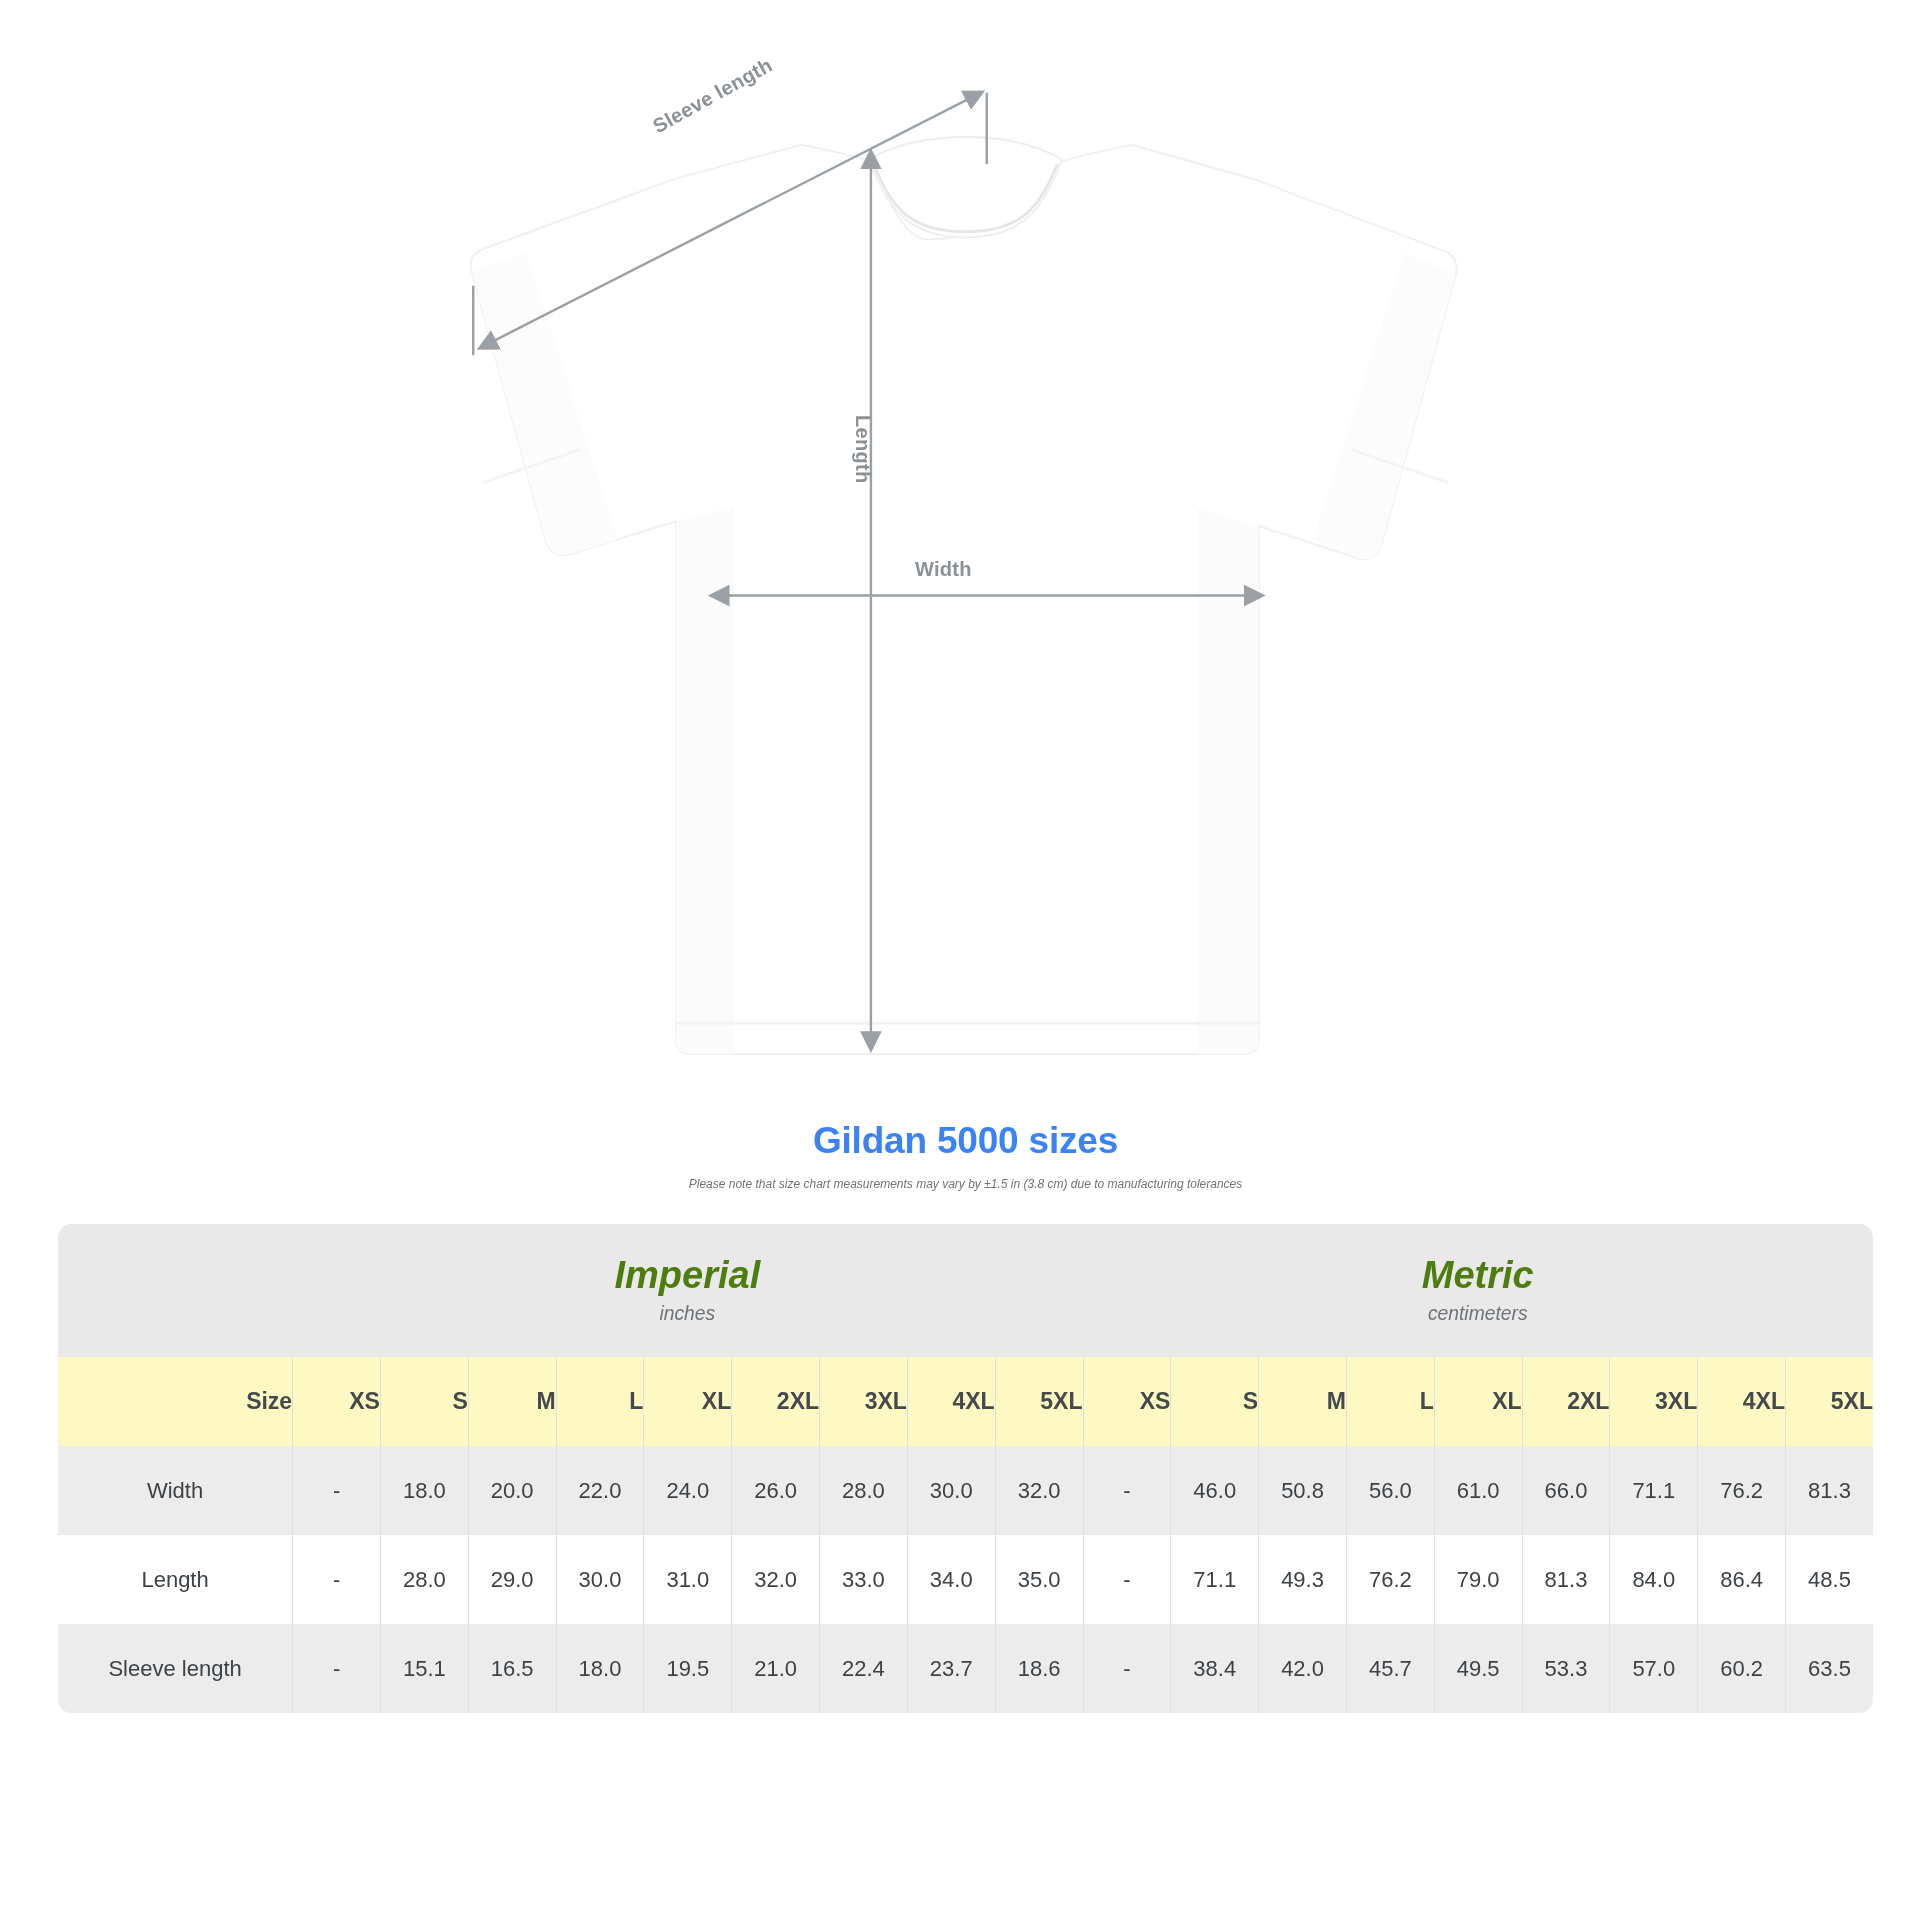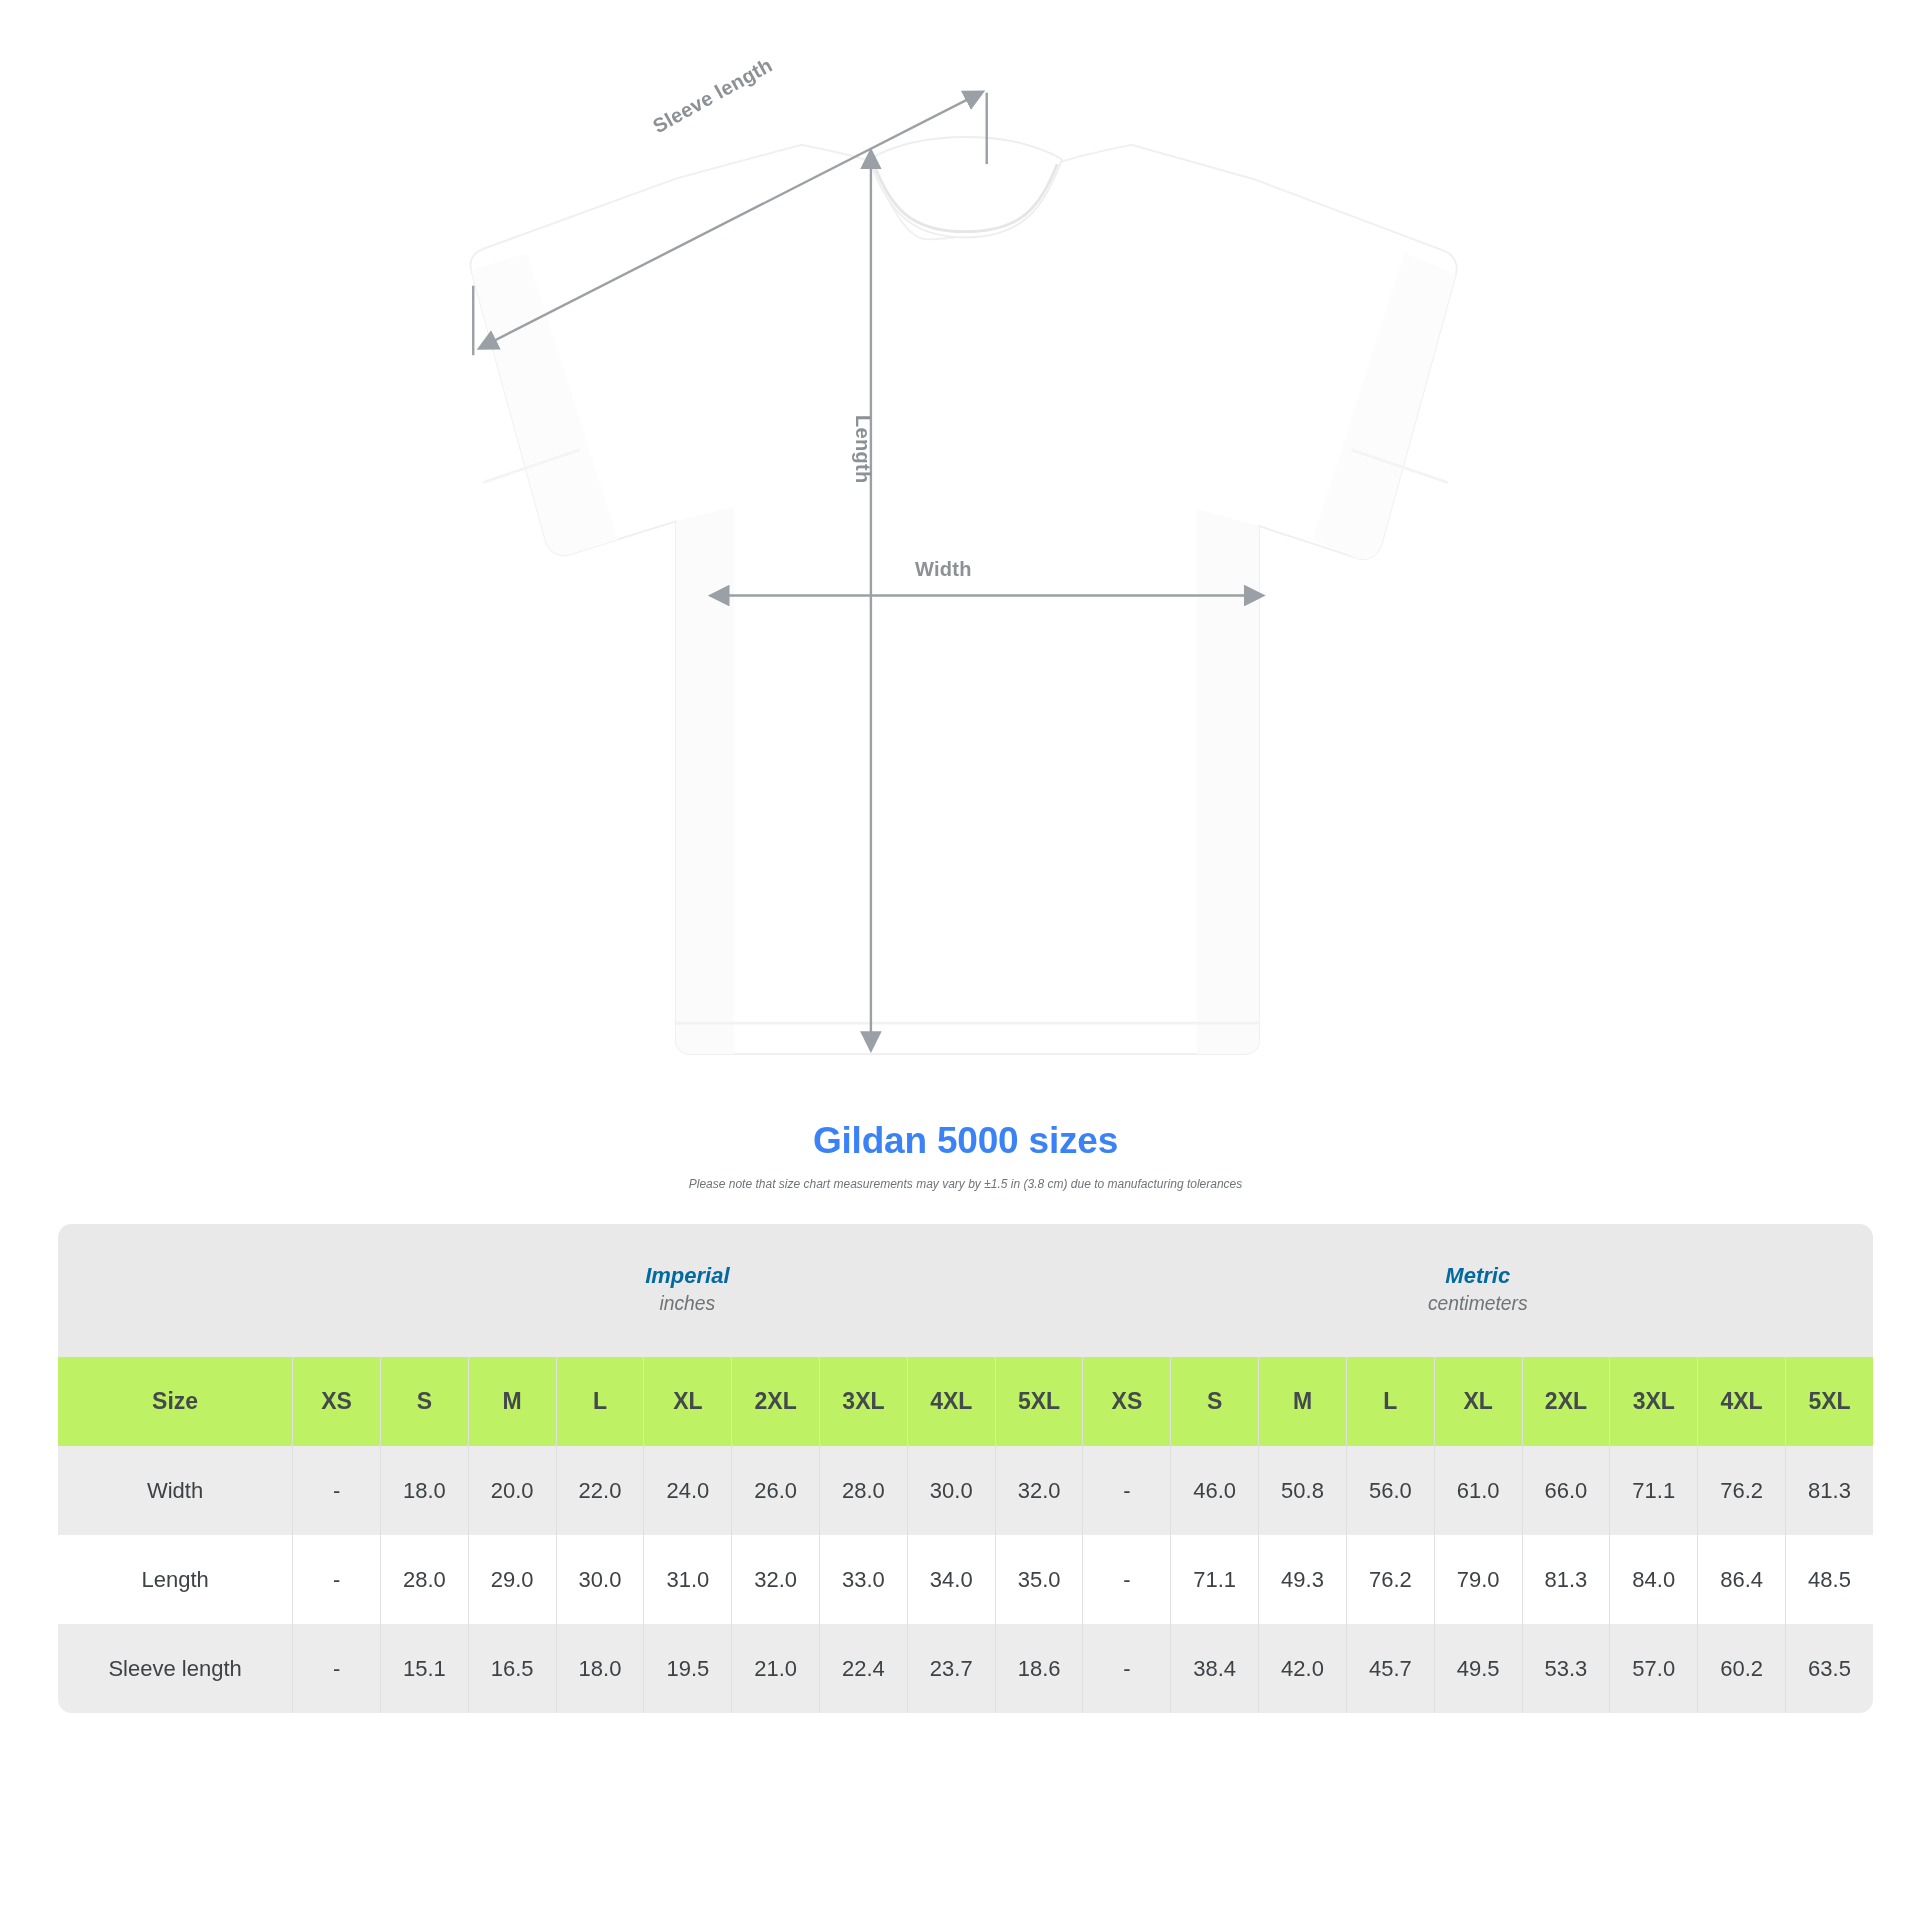--- a/index.html
+++ b/index.html
@@ -107,10 +107,10 @@
     border-top-right-radius: 13.5px;
   }
   .unit-name {
-    font-size: 22px;
+    font-size: 38px;
     font-weight: bold;
     font-style: italic;
-    color: #0369a1;
+    color: #4d7c0f;
     line-height: 1.25;
   }
   .unit-sub {

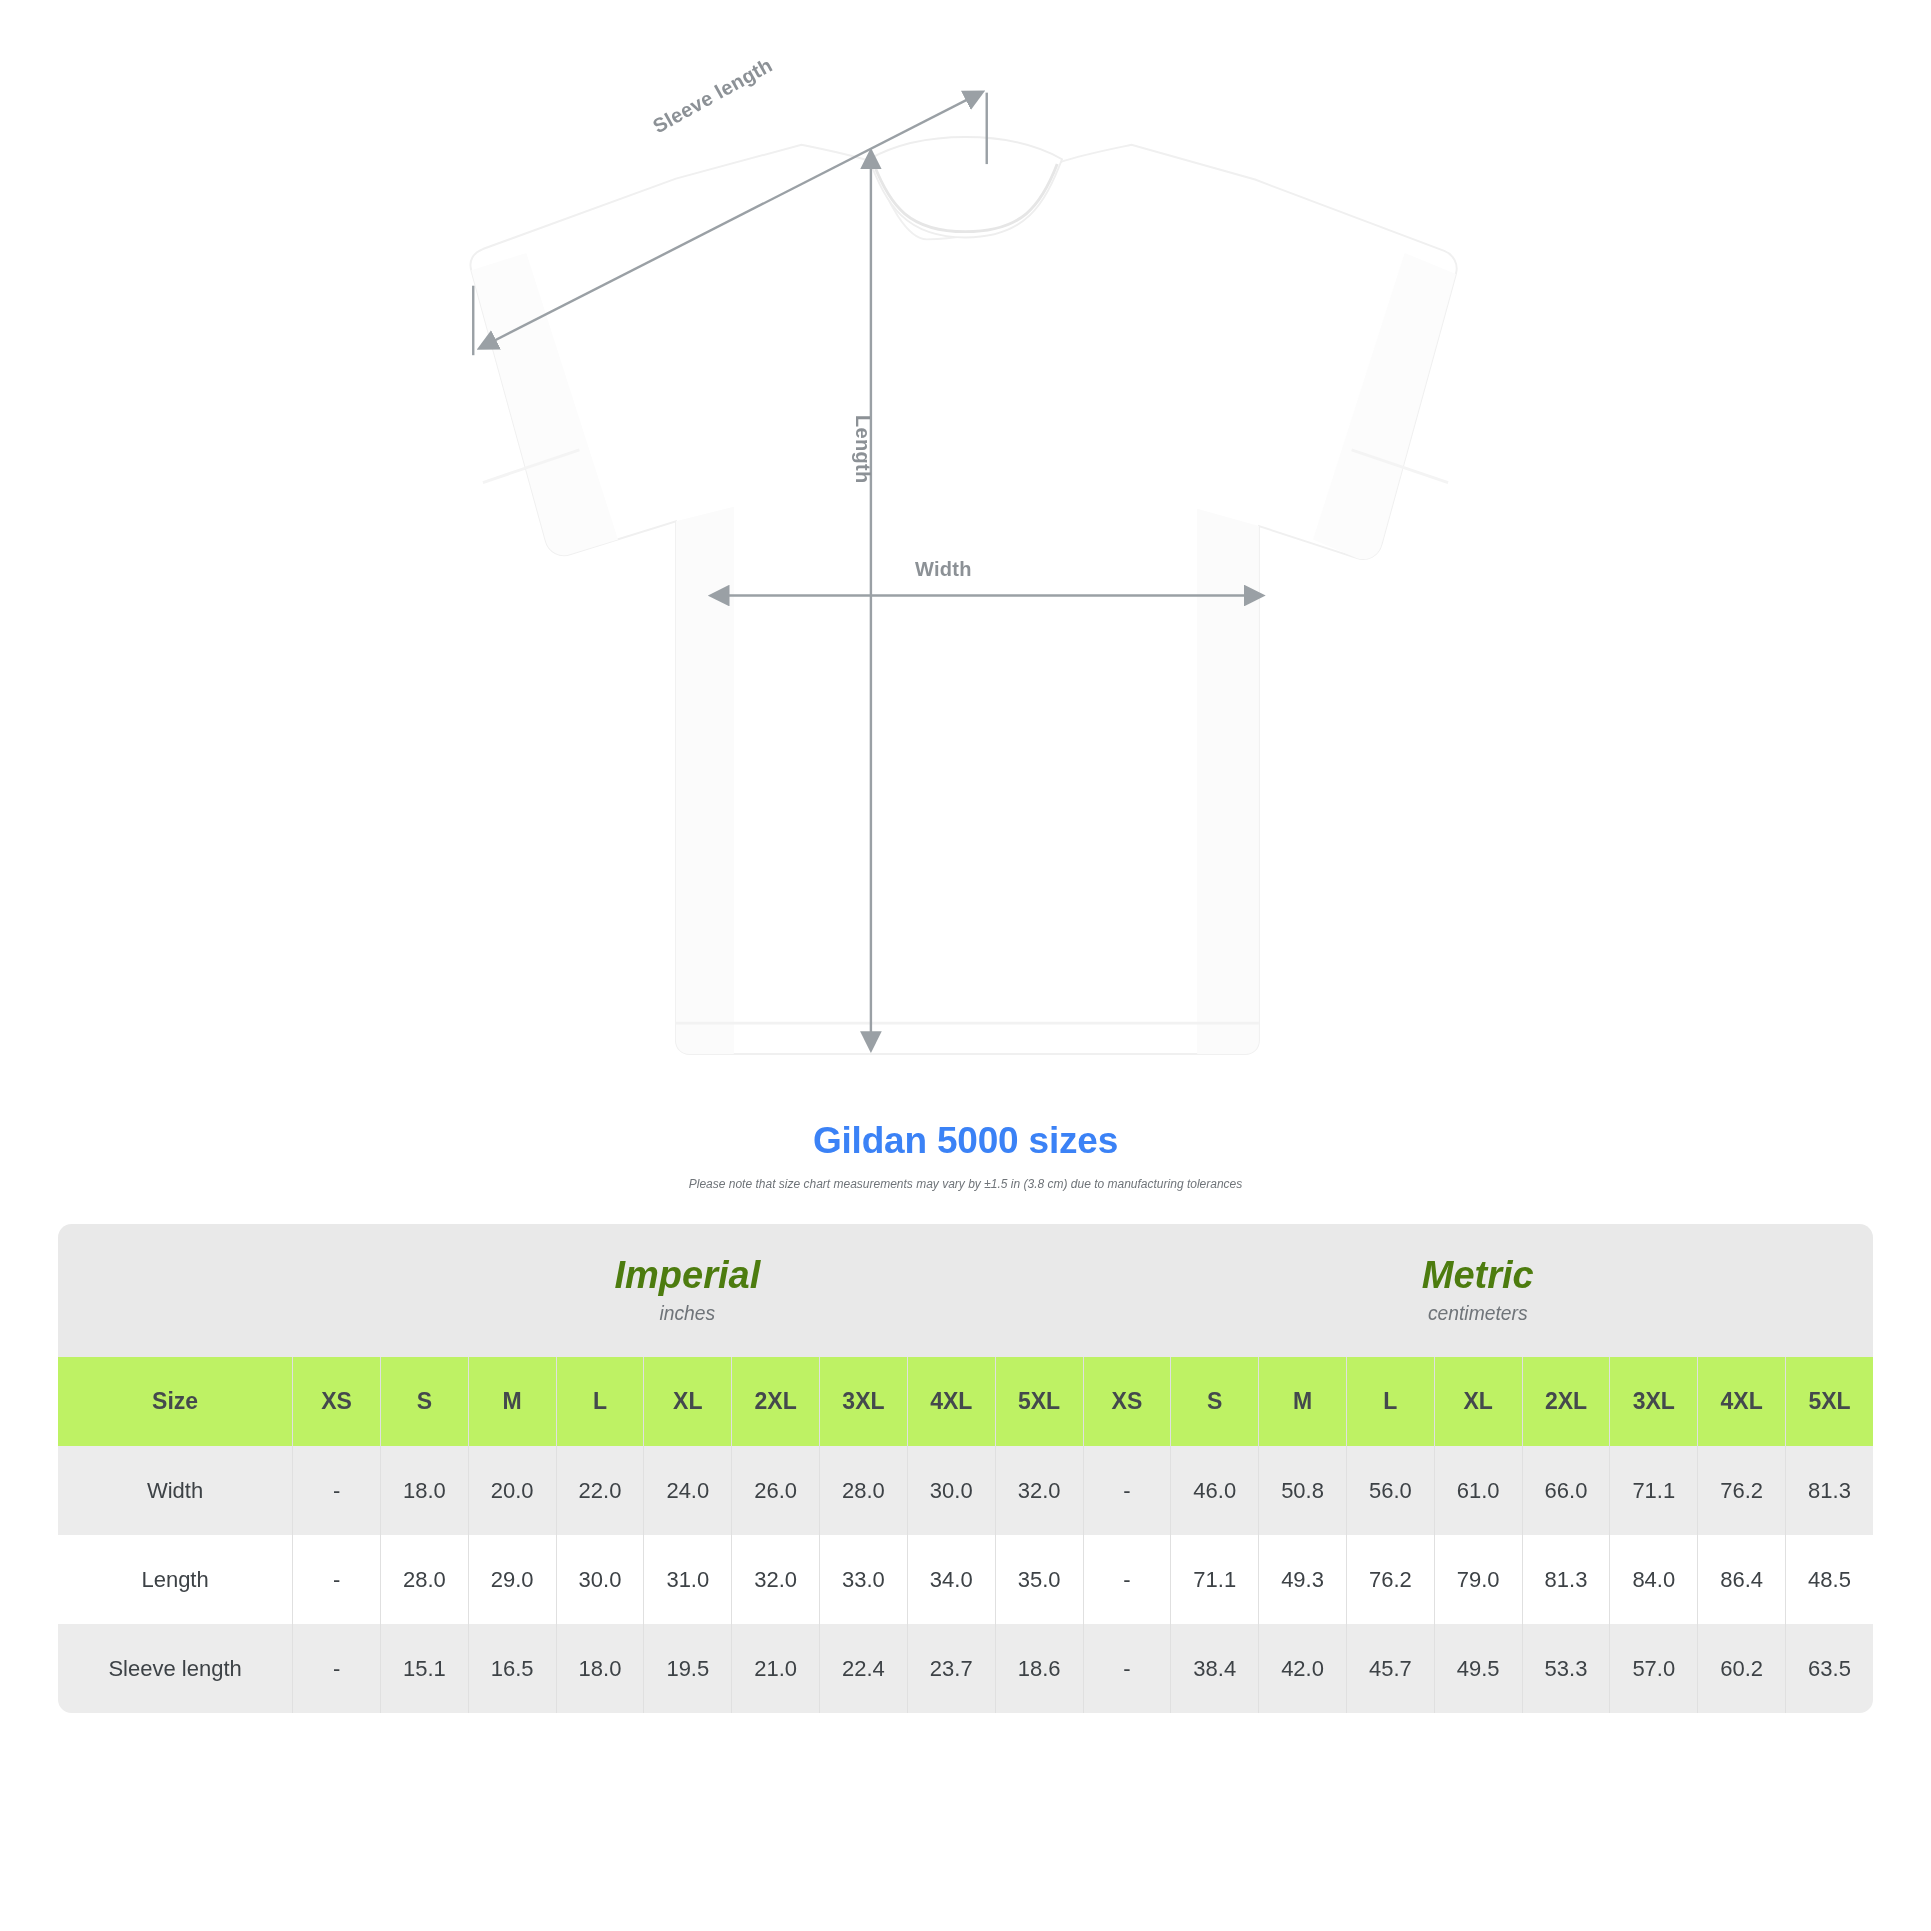--- a/index.html
+++ b/index.html
@@ -125,7 +125,8 @@
     font-weight: bold;
     font-size: 23px;
     color: #44494d;
-    background: #bef264;
+    background: #fef9c3;
+    text-align: right;
   }
   tr.size-row td.rowhead {
     font-size: 23px;

